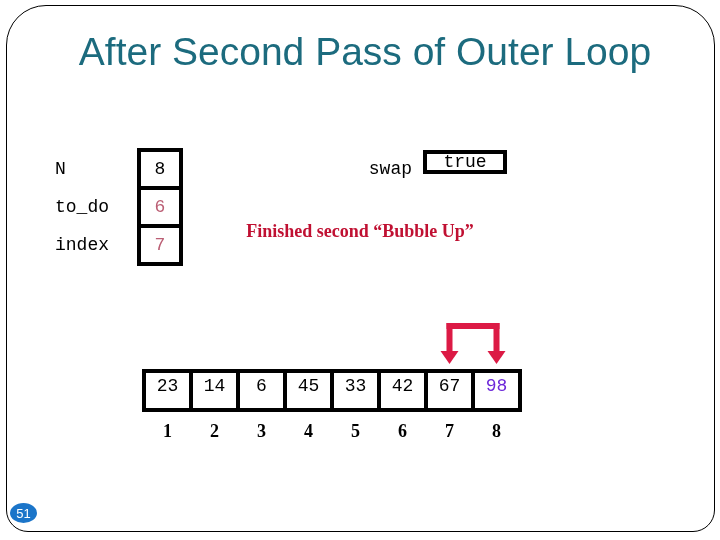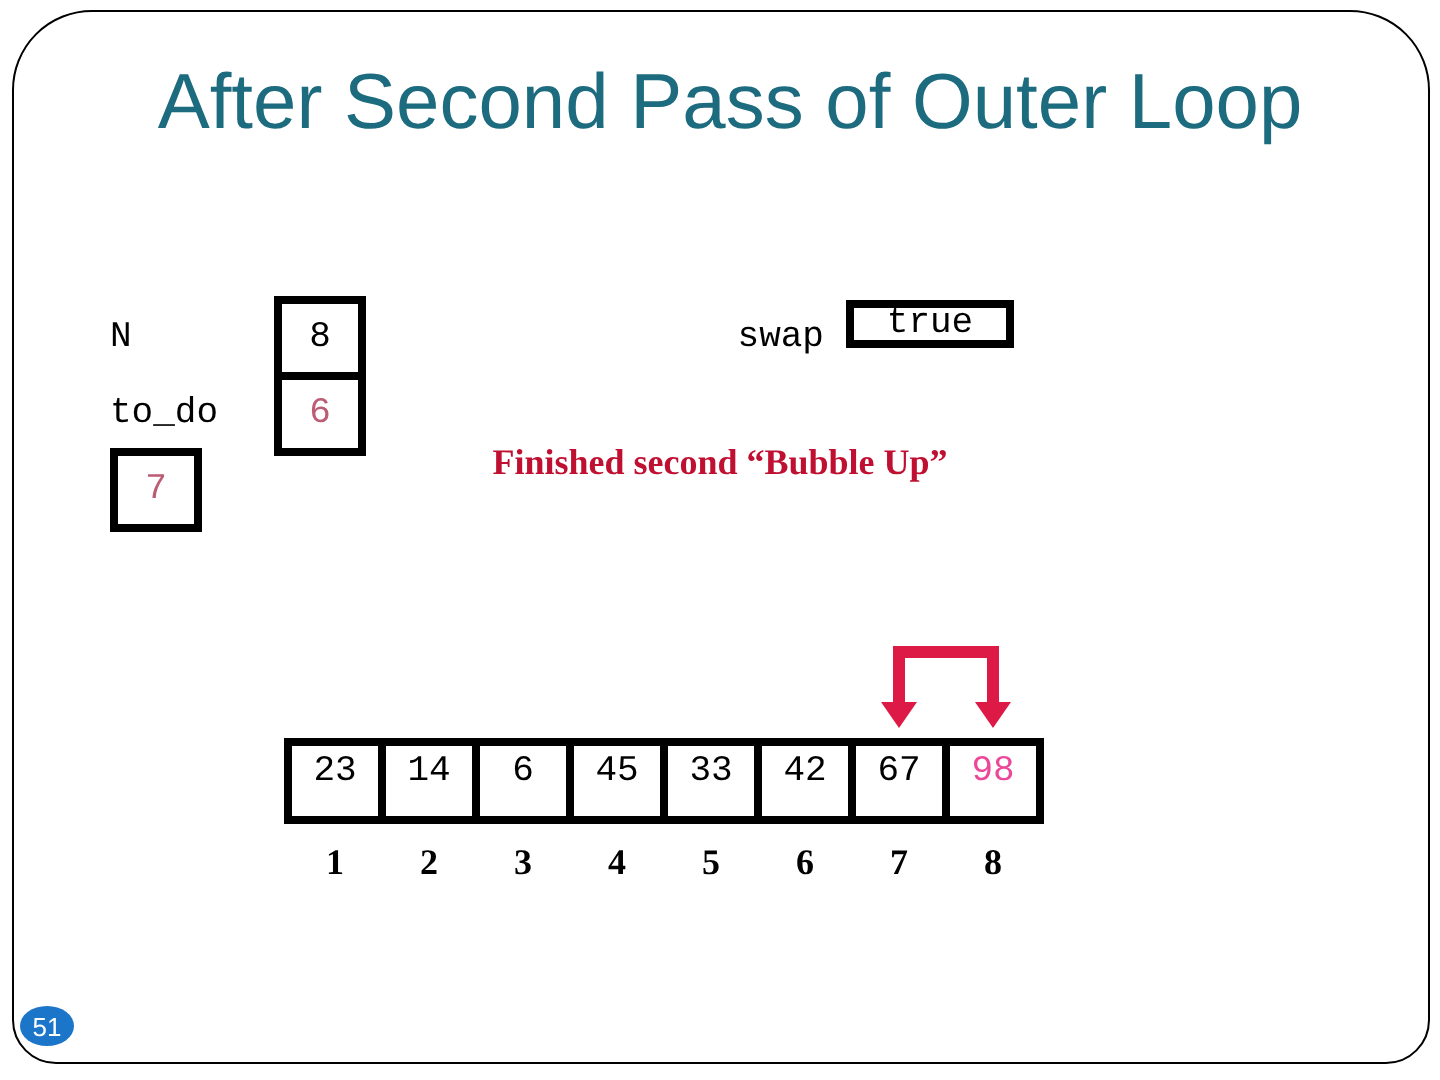--- a/index.html
+++ b/index.html
@@ -53,6 +53,7 @@
         <div class="var-box" style="color: rgb(187, 94, 116);">6</div>
       </div>
       <div class="var-row">
+        <div class="var-label">index</div>
         <div class="var-box" style="color: rgb(187, 94, 116);">7</div>
       </div>
     </div>

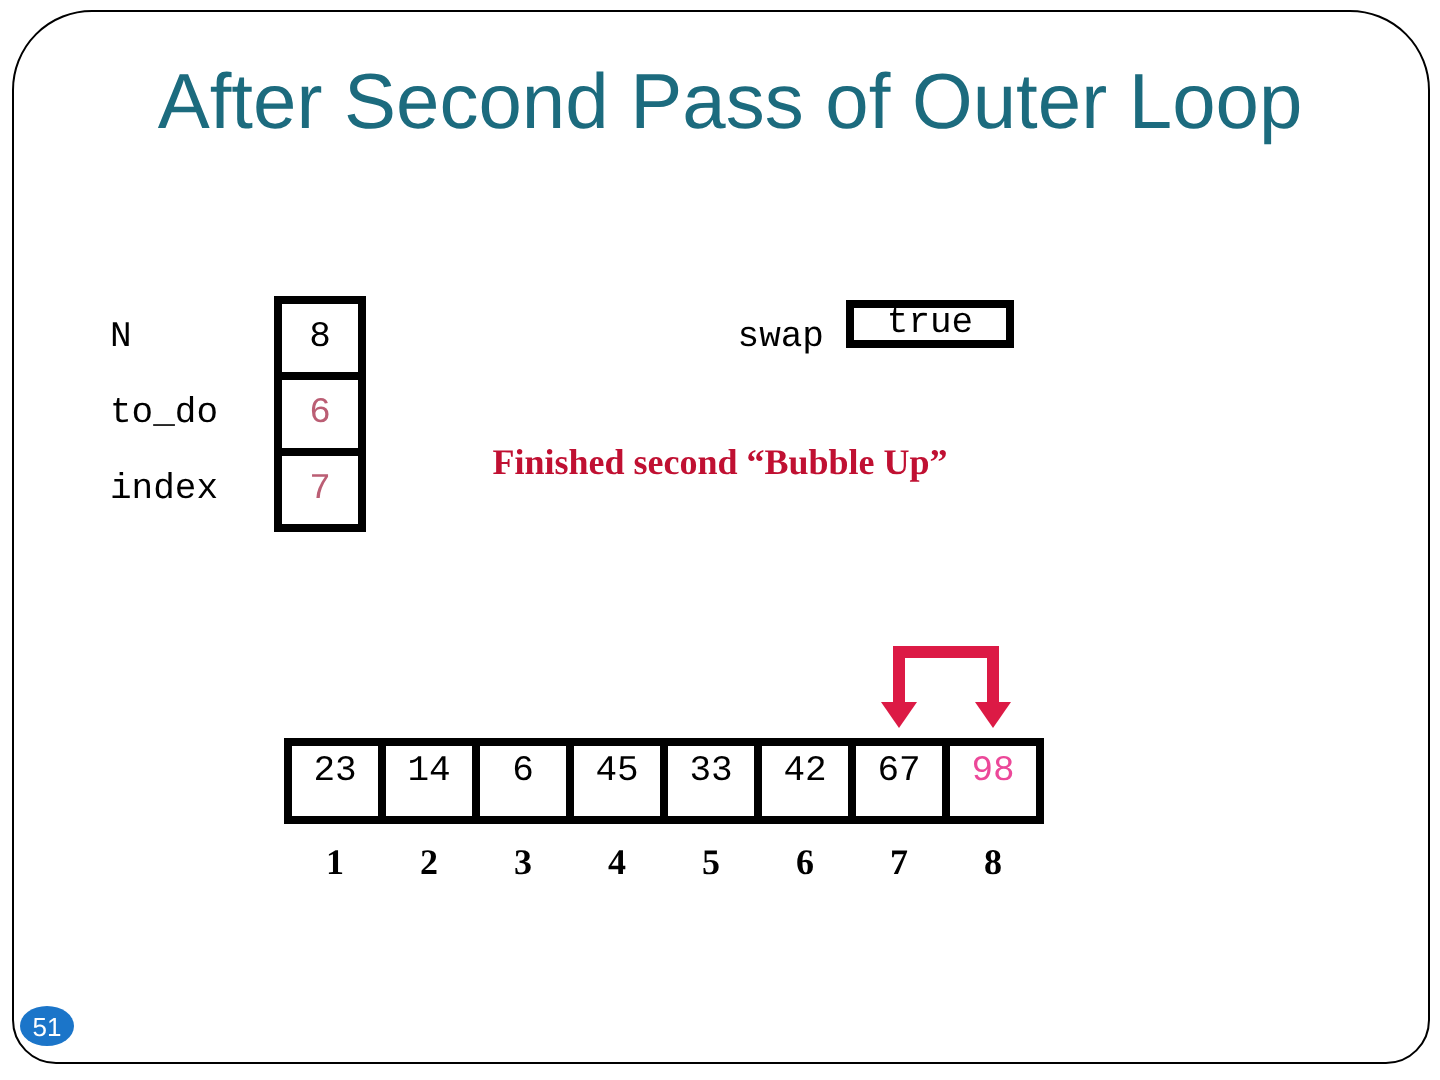--- a/index.html
+++ b/index.html
@@ -83,7 +83,7 @@
       <div class="cell" style="color: rgb(0, 0, 0);">33</div>
       <div class="cell" style="color: rgb(0, 0, 0);">42</div>
       <div class="cell" style="color: rgb(0, 0, 0);">67</div>
-      <div class="cell" style="color: #ec4899;">98</div>
+      <div class="cell" style="color: #6d28d9;">98</div>
     </div>
   <div class="index-row">
       <div class="index-cell">1</div>

